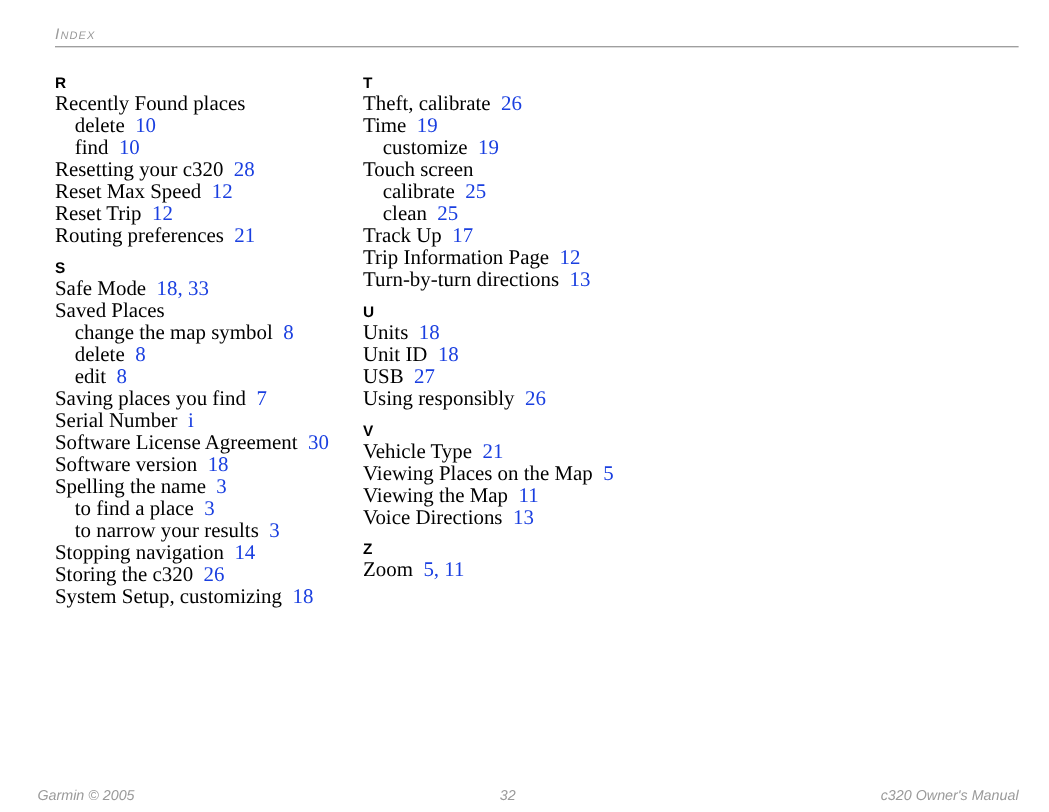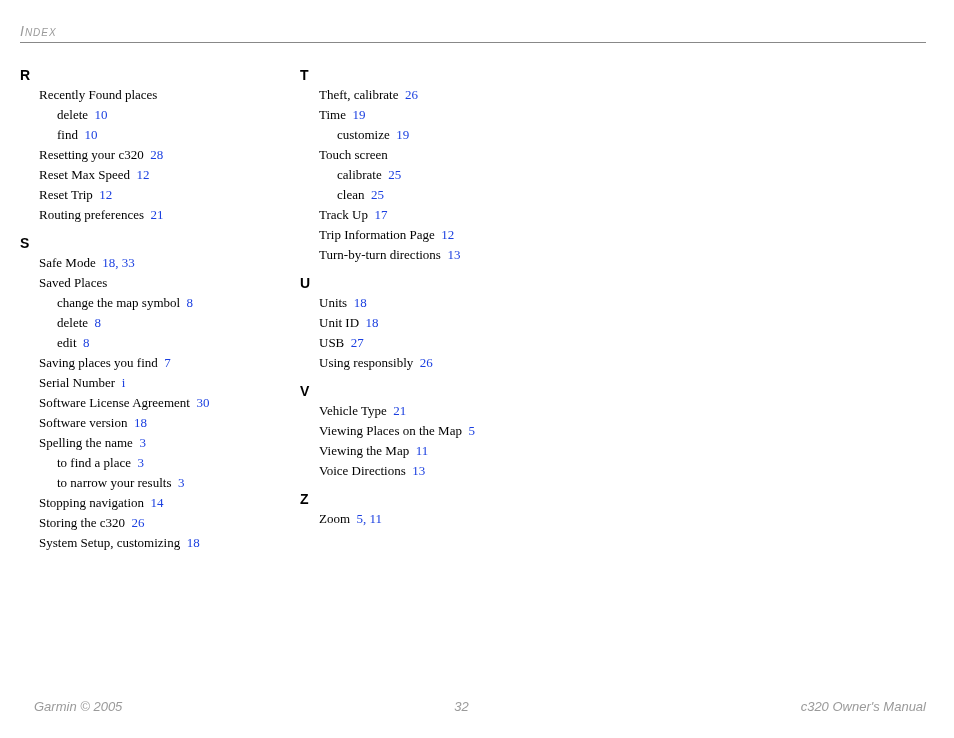--- a/index.html
+++ b/index.html
@@ -16,7 +16,7 @@
     width: 954px;
     height: 738px;
     box-sizing: border-box;
-    padding: 22px 28px 0 20px;
+    padding: 22px 28px 0 50px;
   }
   .header-line {
     border-bottom: 1px solid #888;

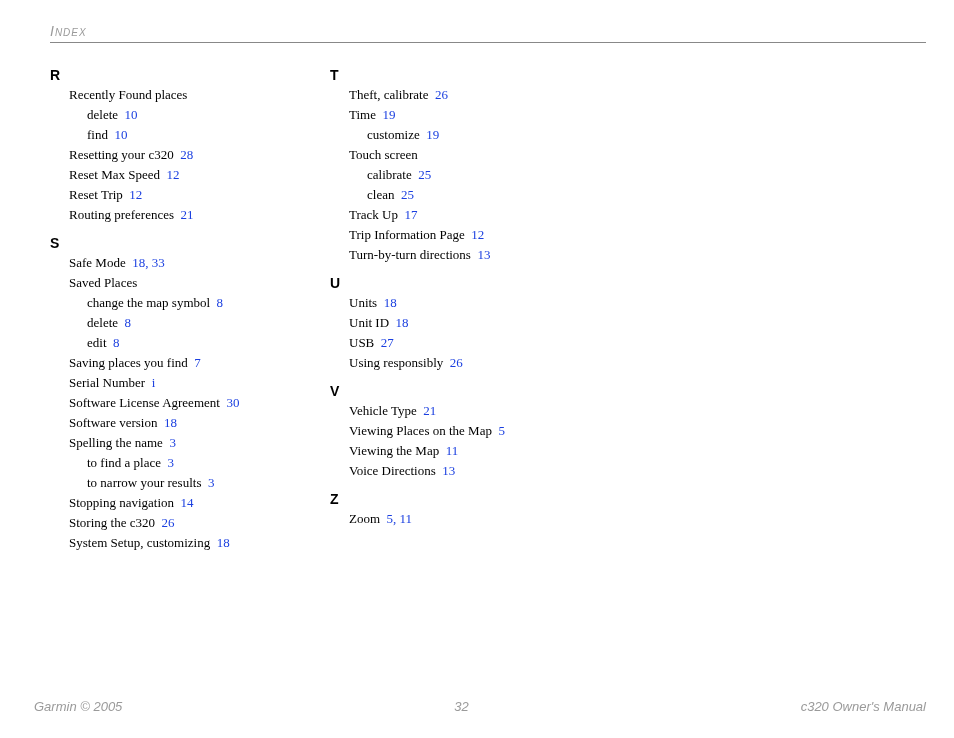--- a/index.html
+++ b/index.html
@@ -47,10 +47,9 @@
     color: #000;
   }
   .entry {
-    font-size: 13px;
+    font-size: 19px;
     line-height: 20px;
     white-space: nowrap;
-    margin-left: 19px;
   }
   .entry.sub {
     padding-left: 18px;

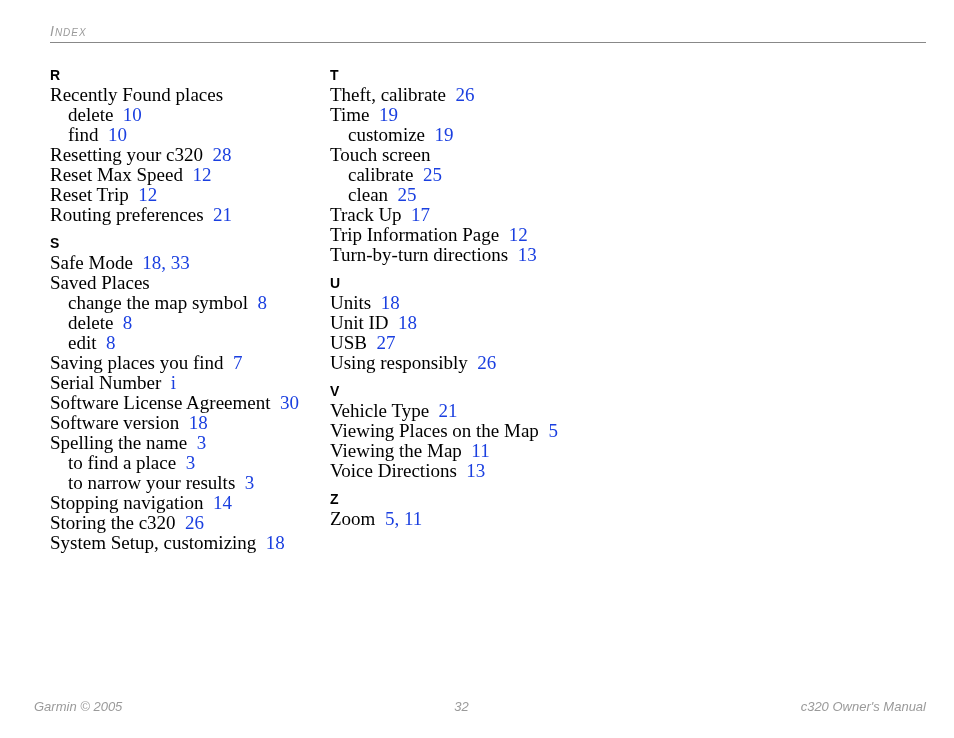--- a/index.html
+++ b/index.html
@@ -64,7 +64,7 @@
     position: absolute;
     left: 0;
     right: 0;
-    bottom: 24px;
+    bottom: 8px;
     padding: 0 28px 0 34px;
     display: flex;
     justify-content: space-between;

